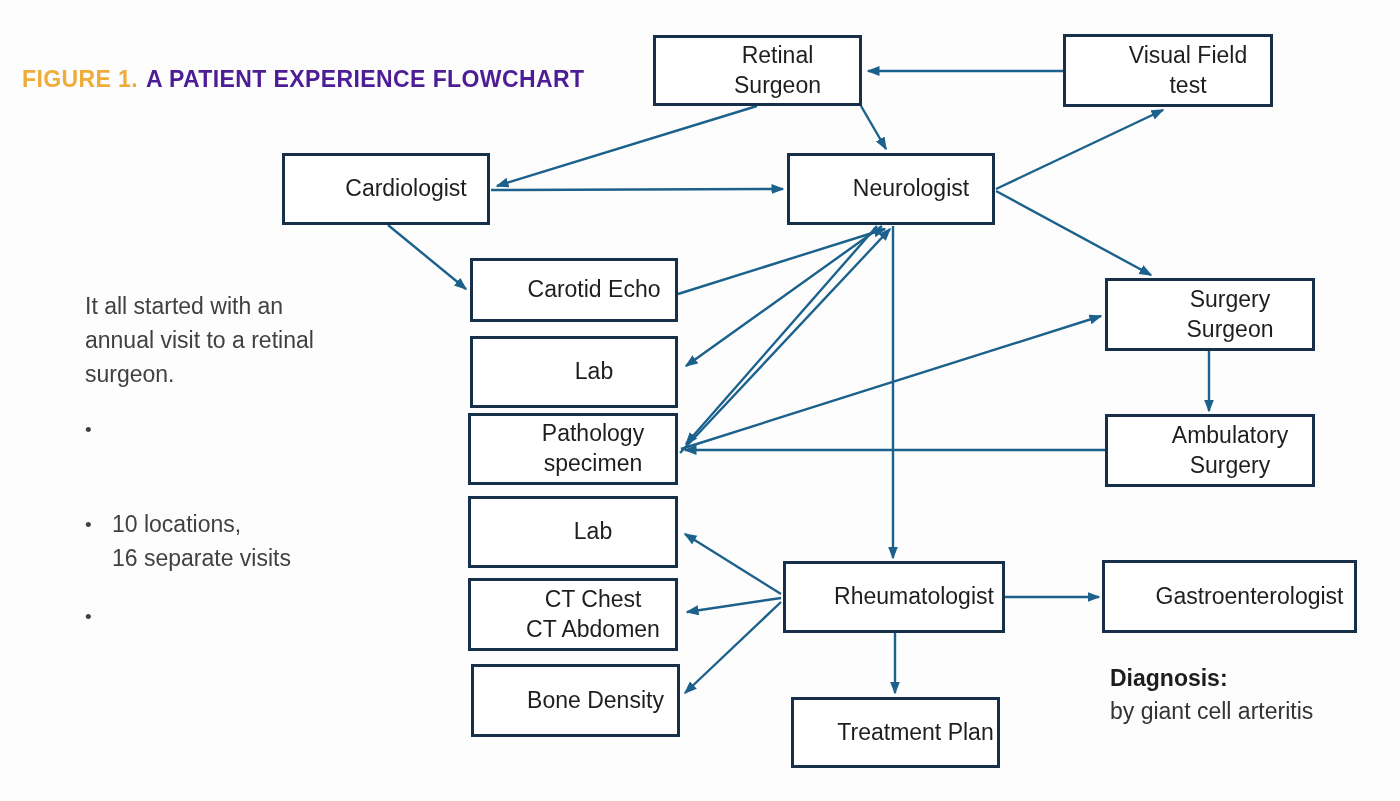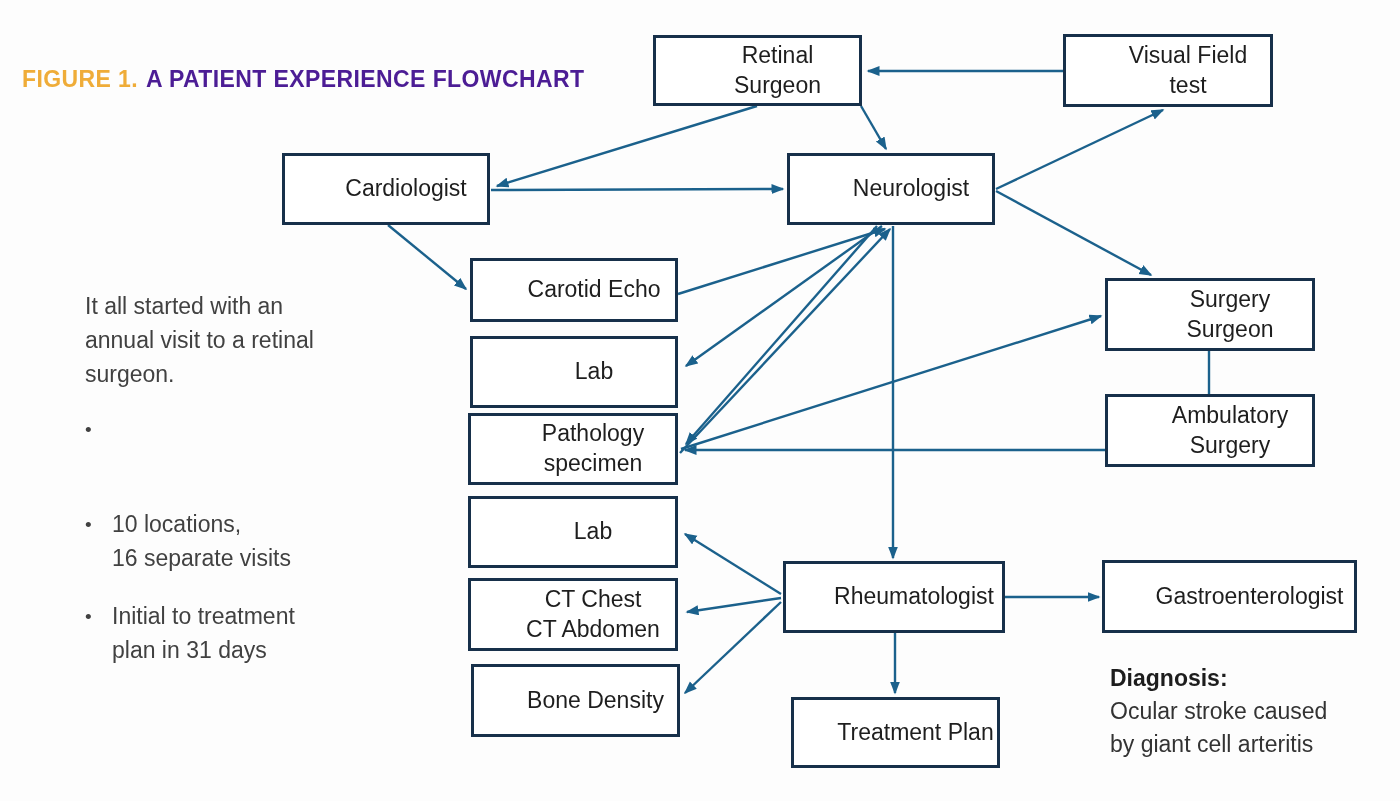--- a/index.html
+++ b/index.html
@@ -107,7 +107,7 @@
         <span>Surgery</span>
         <span>Surgeon</span>
       </div>
-      <div class="node" style="left: 1105px; top: 394px; width: 210px; height: 73px; justify-content: center;">
+      <div class="node" style="left: 1105px; top: 414px; width: 210px; height: 73px; justify-content: center;">
         <span>Ambulatory</span>
         <span>Surgery</span>
       </div>

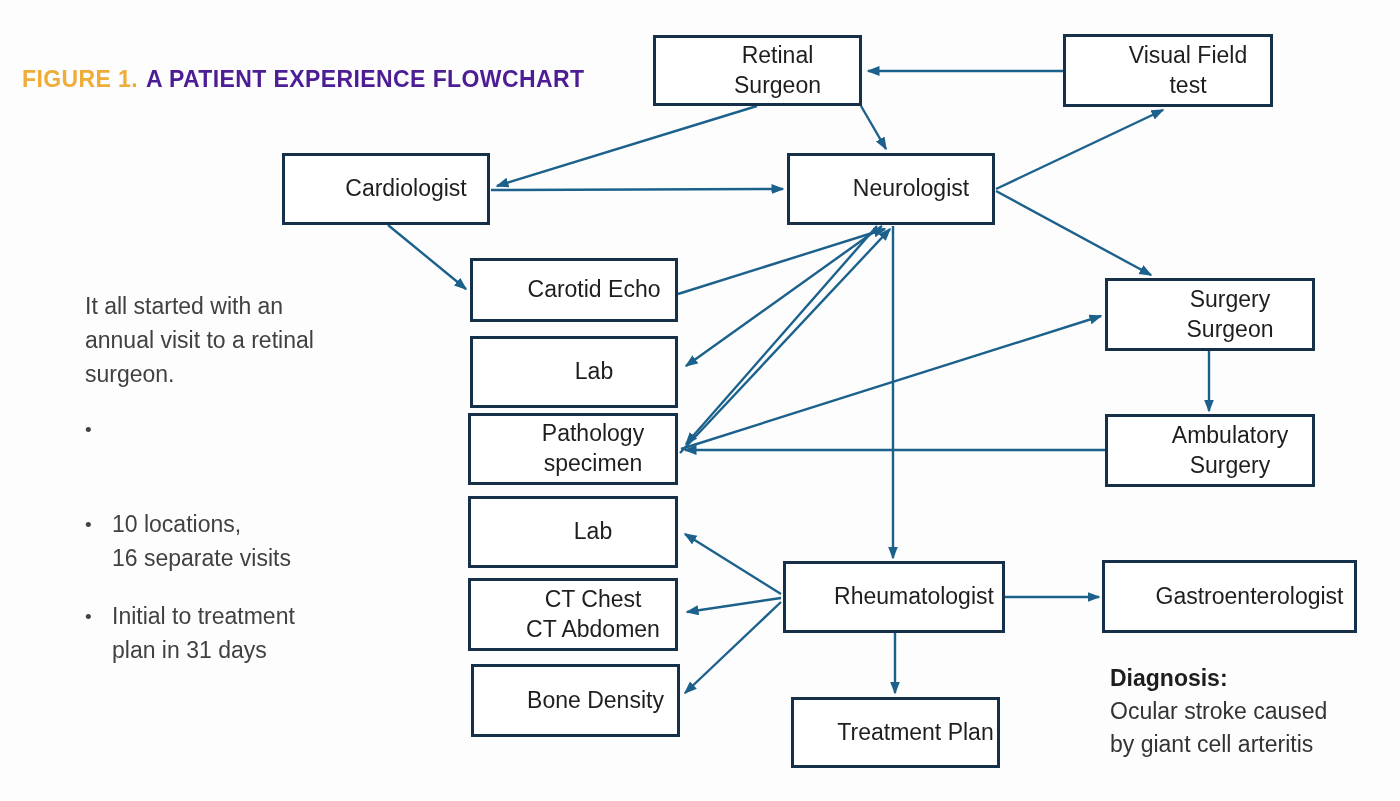--- a/index.html
+++ b/index.html
@@ -142,10 +142,6 @@
   </div>
   <div class="bullet" style="top:599px;">
     <span class="dot">•</span>
-    <span class="lines">
-      <span>Initial to treatment</span>
-      <span>plan in 31 days</span>
-    </span>
   </div>
 
   <div class="diagnosis">

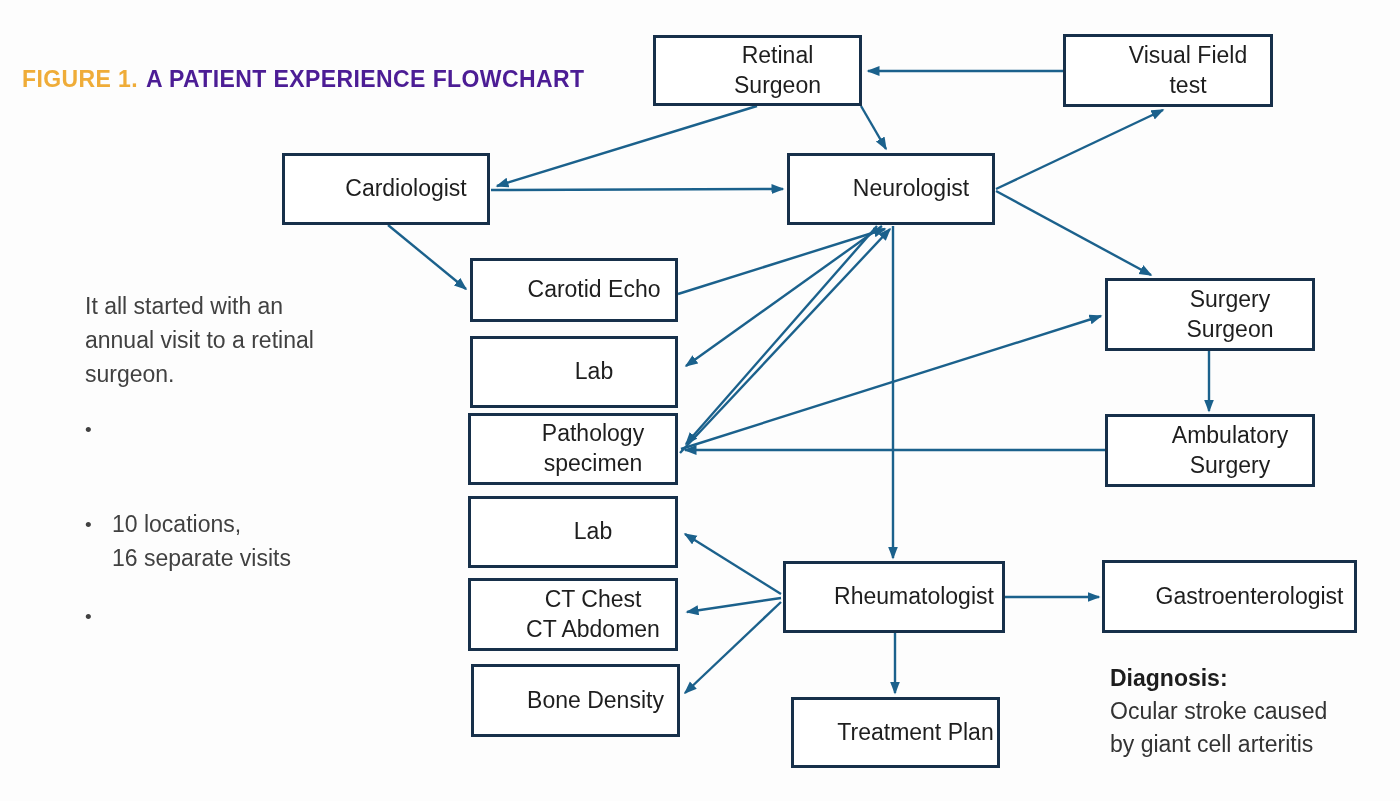--- a/index.html
+++ b/index.html
@@ -146,7 +146,6 @@
 
   <div class="diagnosis">
     <span class="head">Diagnosis:</span>
-    <span>Ocular stroke caused</span>
     <span>by giant cell arteritis</span>
   </div>
 

